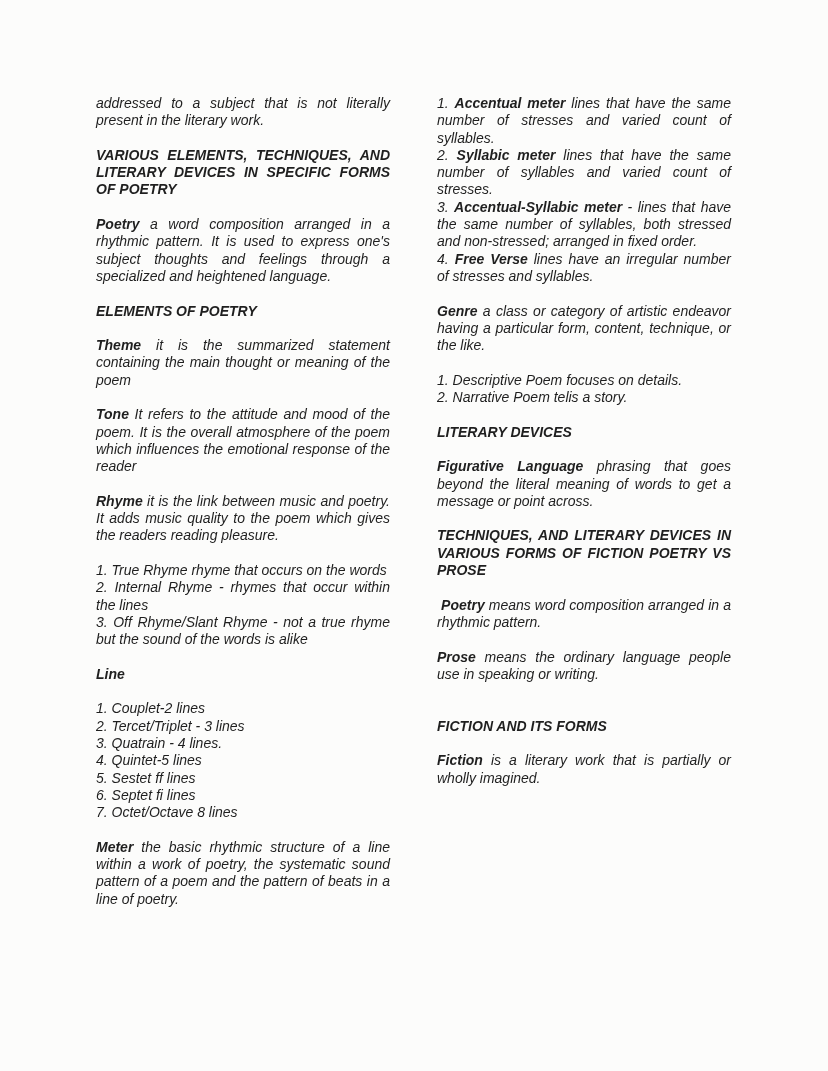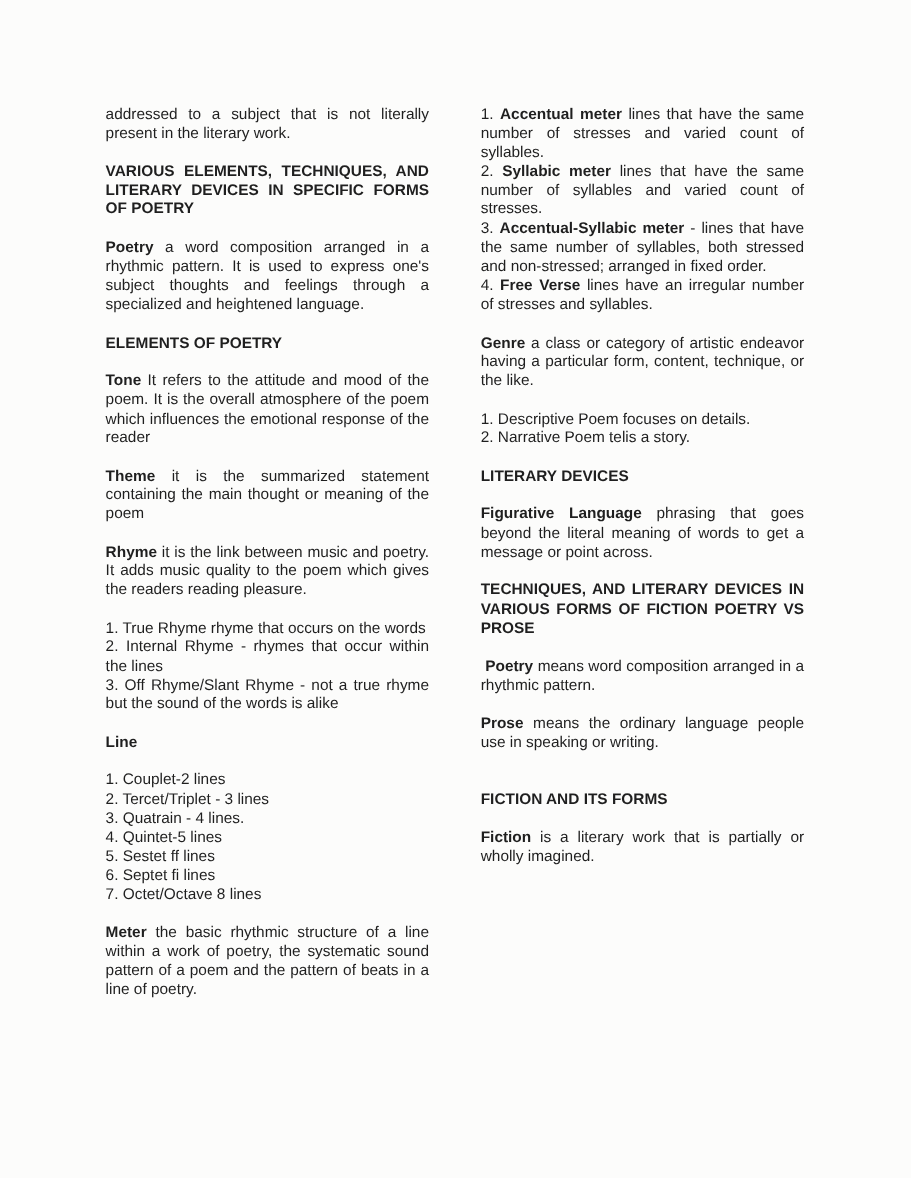--- a/index.html
+++ b/index.html
@@ -31,6 +31,7 @@
     margin: 0 0 17.3px 0;
     font-size: 14px;
     line-height: 17.3px;
+    font-style: italic;
   }
   .col h2 { font-weight: 700; text-align: justify; }
   .list { margin: 0 0 17.3px 0; }

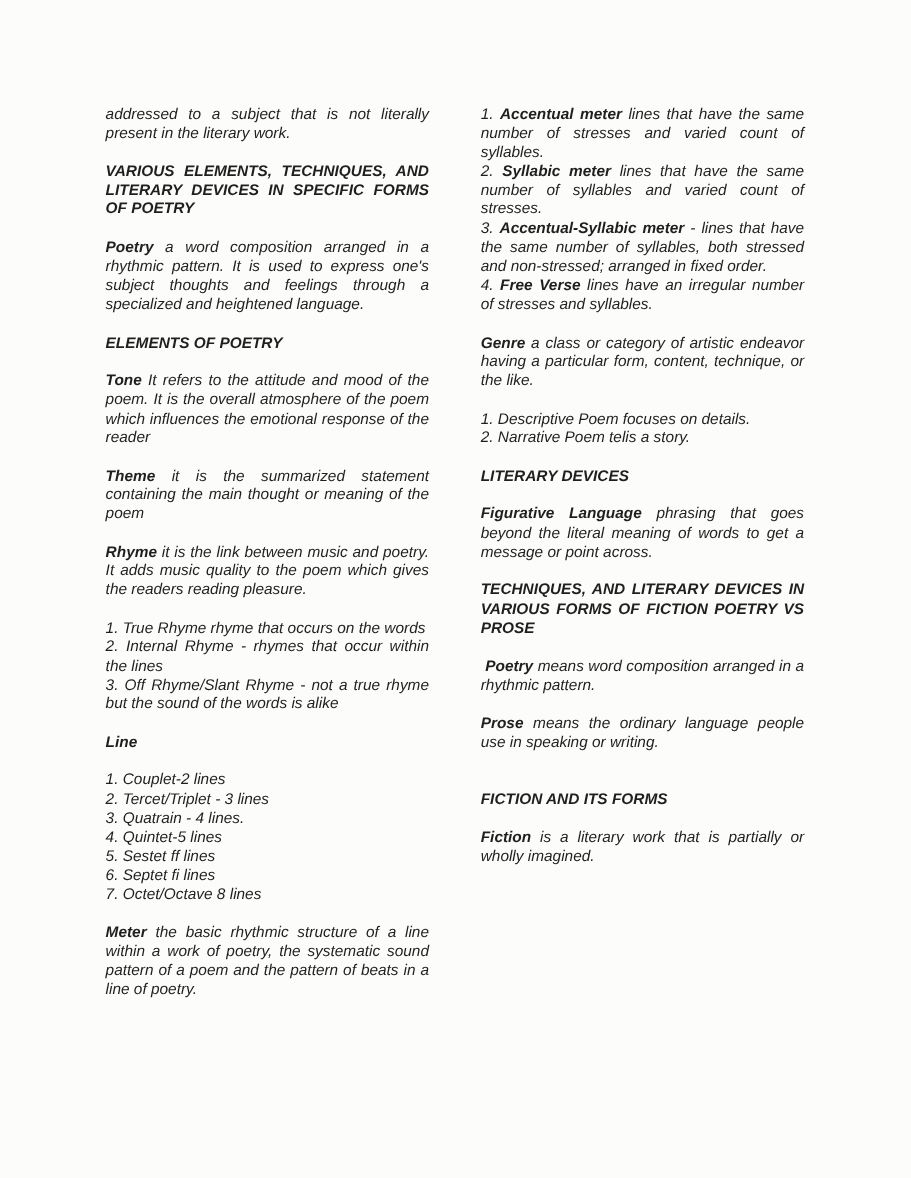--- a/index.html
+++ b/index.html
@@ -54,9 +54,9 @@
 
     <h2>ELEMENTS OF POETRY</h2>
 
+    <p><b>Theme</b><span> it is the summarized statement containing the main thought or meaning of the poem</span></p>
+
     <p><b>Tone</b><span> It refers to the attitude and mood of the poem. It is the overall atmosphere of the poem which influences the emotional response of the reader</span></p>
-
-    <p><b>Theme</b><span> it is the summarized statement containing the main thought or meaning of the poem</span></p>
 
     <p><b>Rhyme</b><span> it is the link between music and poetry. It adds music quality to the poem which gives the readers reading pleasure.</span></p>
 

